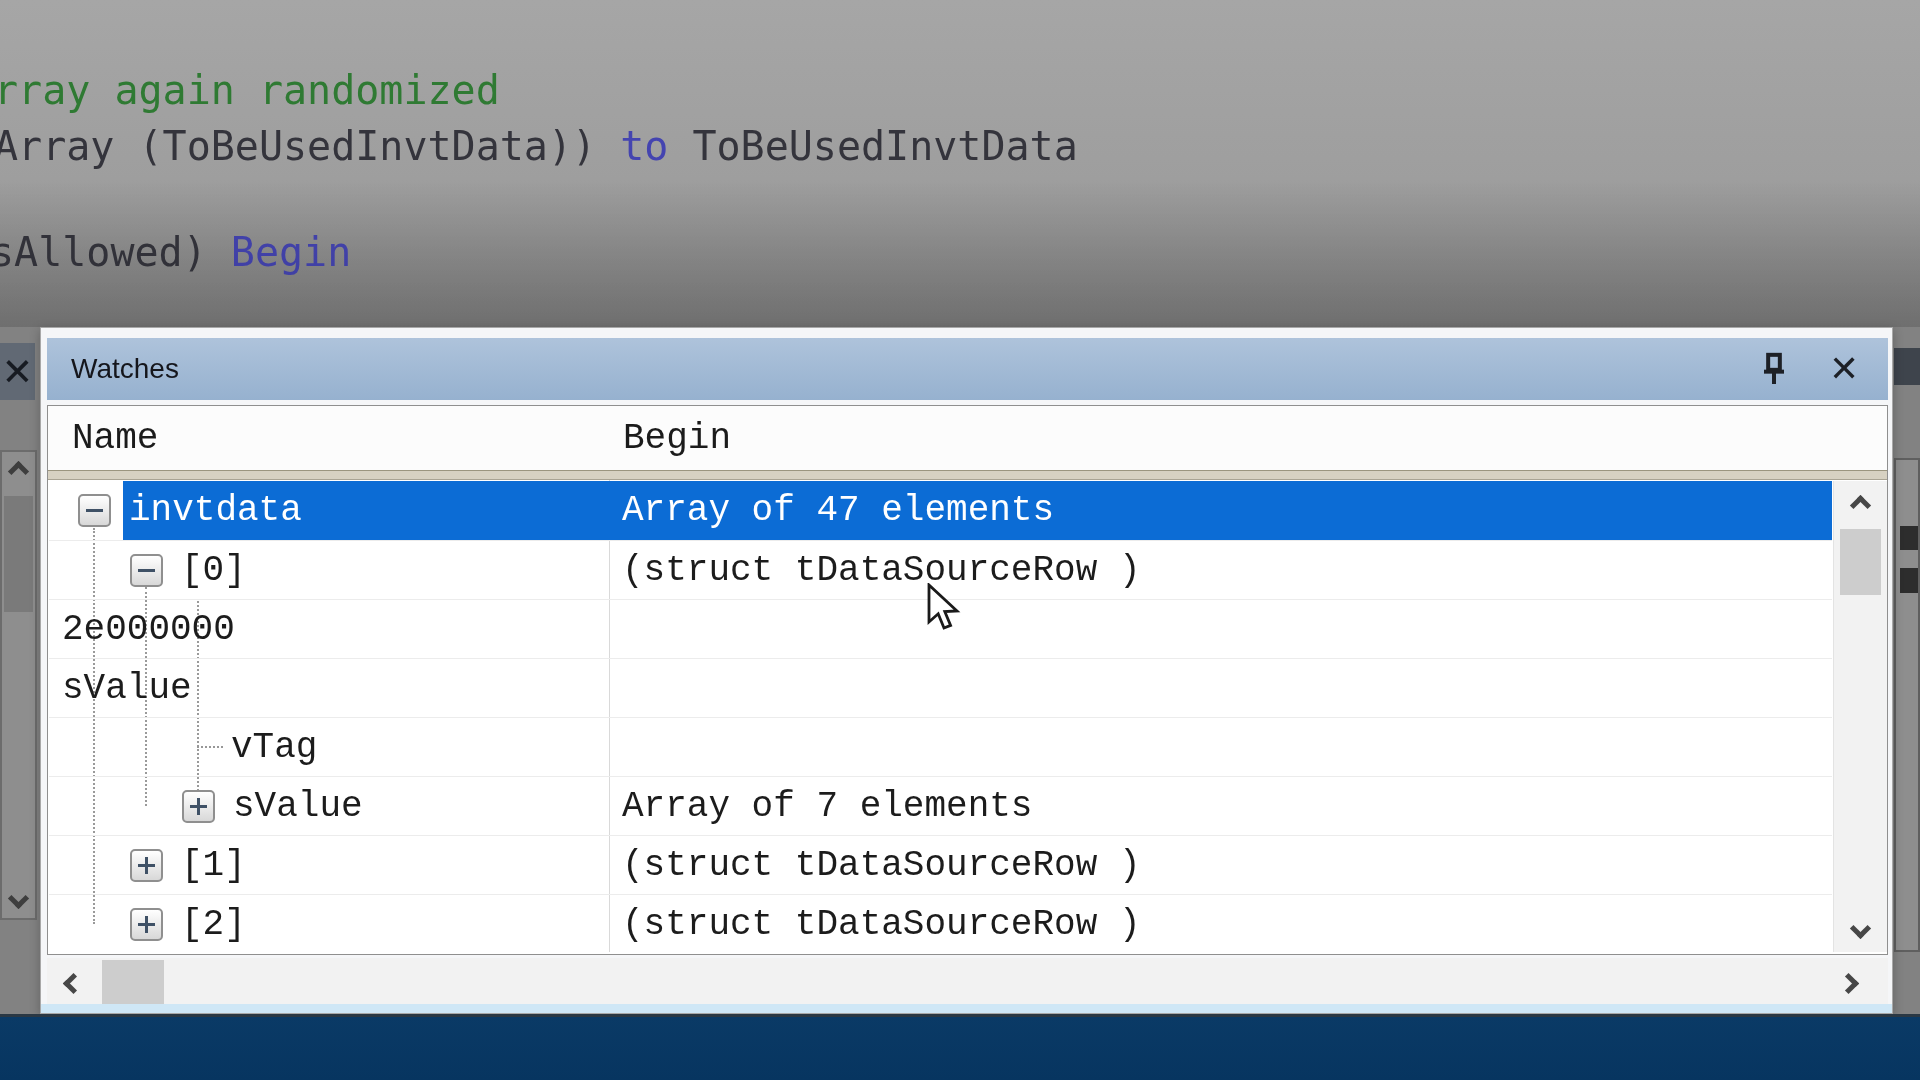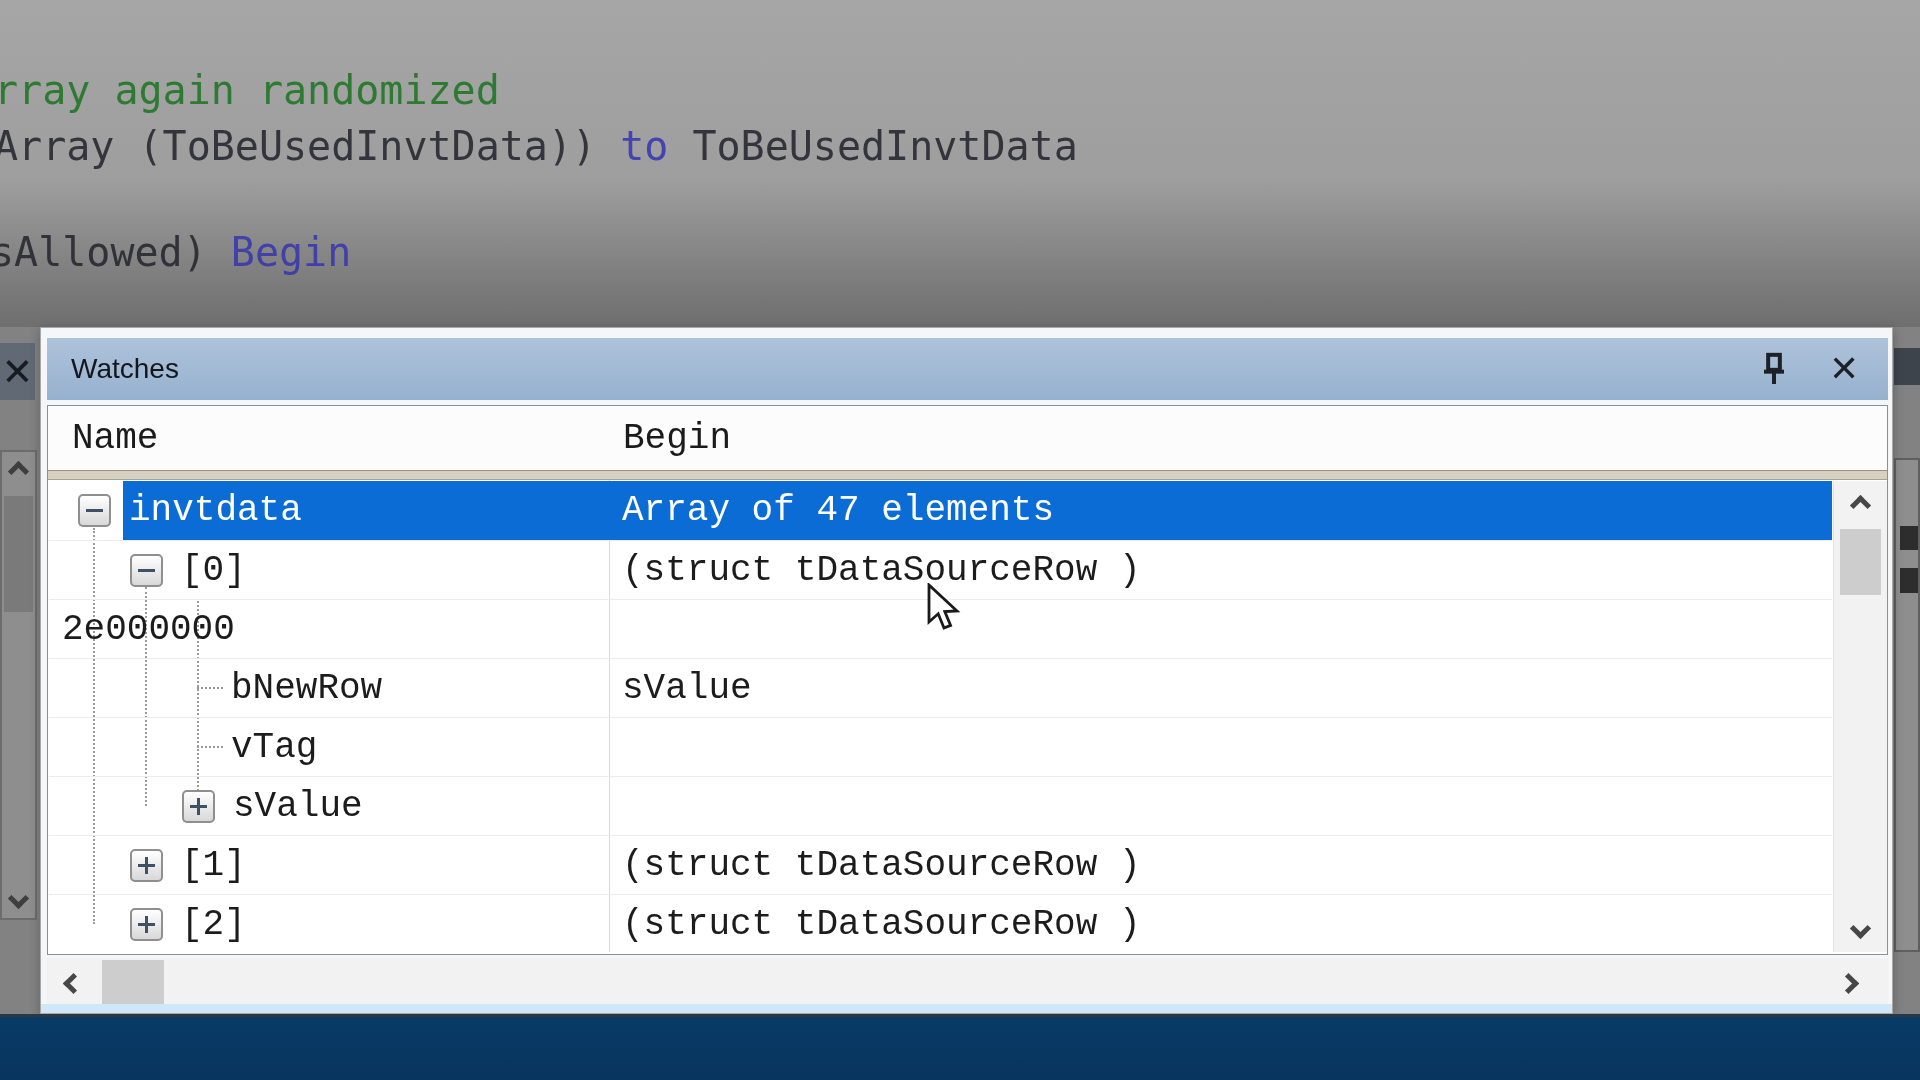--- a/index.html
+++ b/index.html
@@ -196,11 +196,6 @@
   </div>
 
   <div class="row lvl2 has-leader">
-    <div class="cell name">
-
-      <span class="leader"></span>
-      <span class="lbl">bNewRow</span>
-    </div>
     <div class="cell value">
       <span class="vlbl">sValue</span>
     </div>

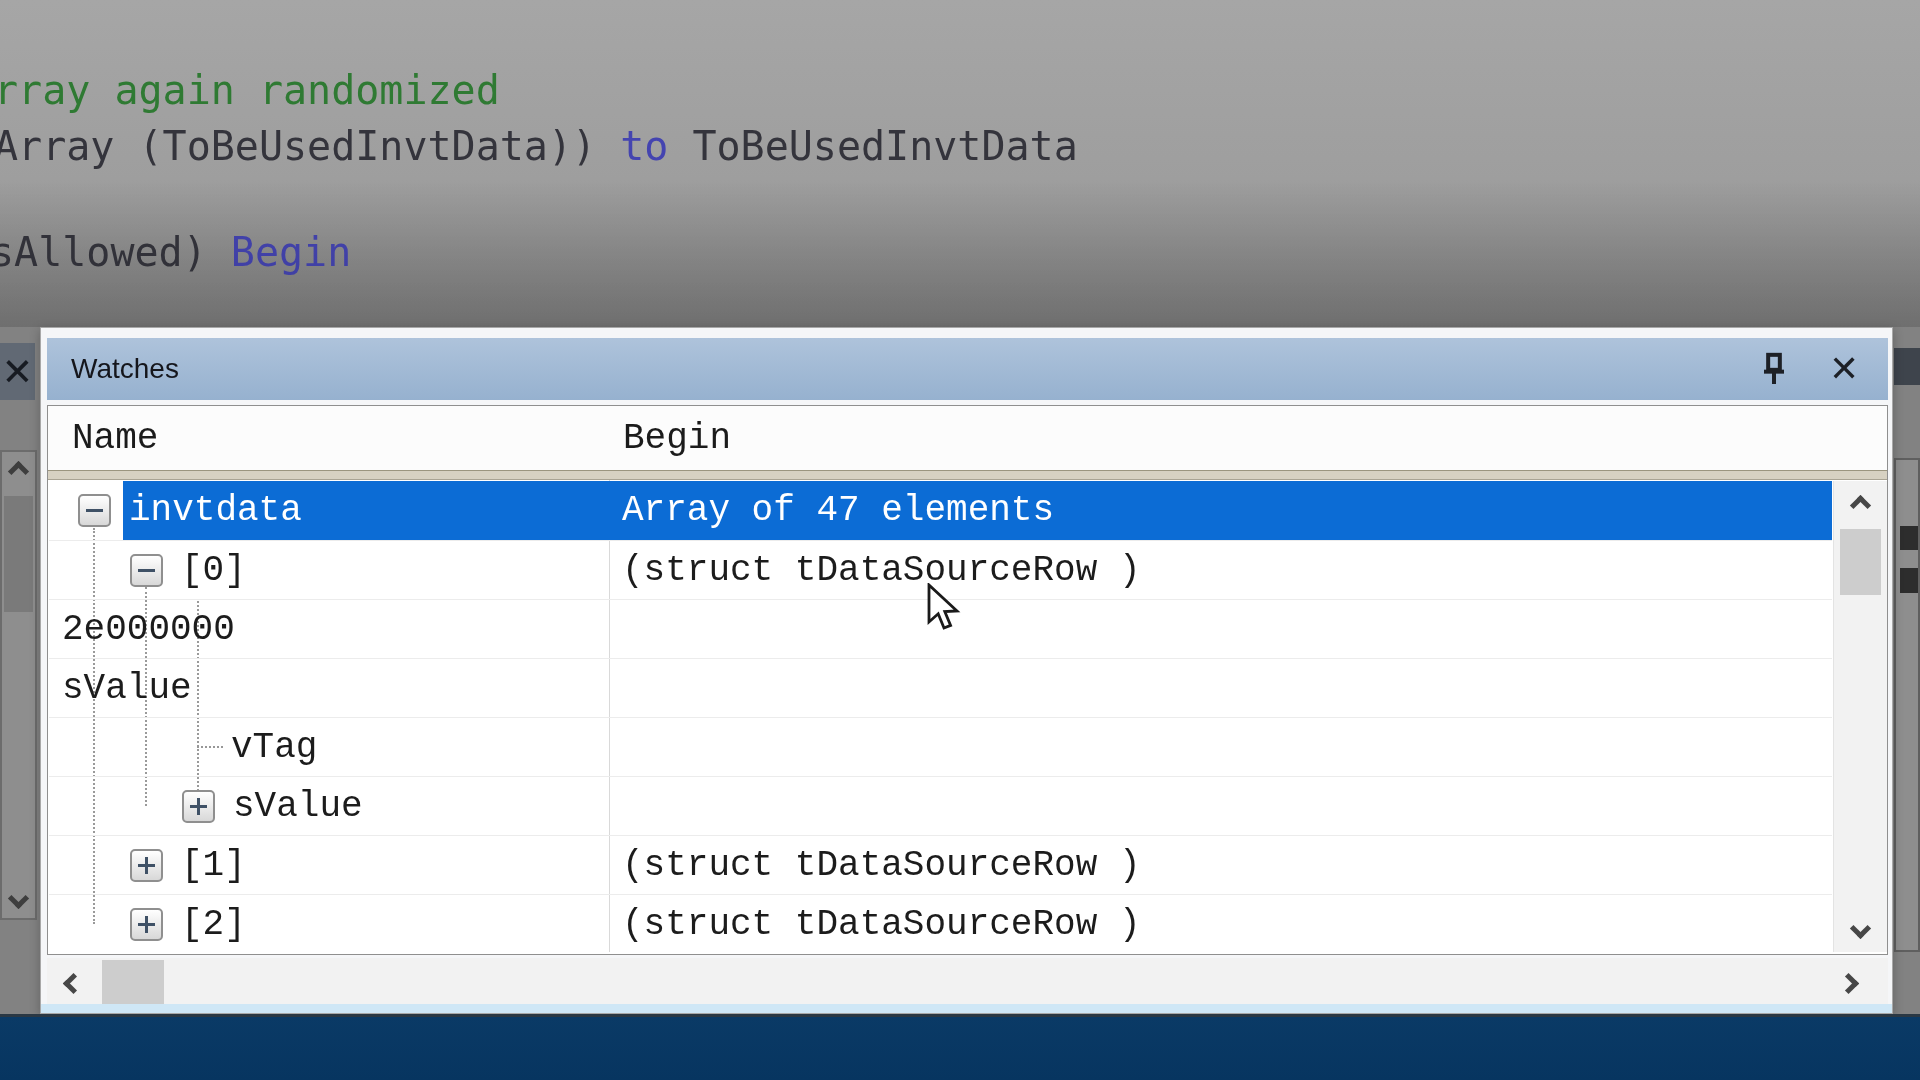--- a/index.html
+++ b/index.html
@@ -218,6 +218,9 @@
 
       <span class="lbl">sValue</span>
     </div>
+    <div class="cell value">
+      <span class="vlbl">Array of 7 elements</span>
+    </div>
   </div>
 
   <div class="row lvl1">

